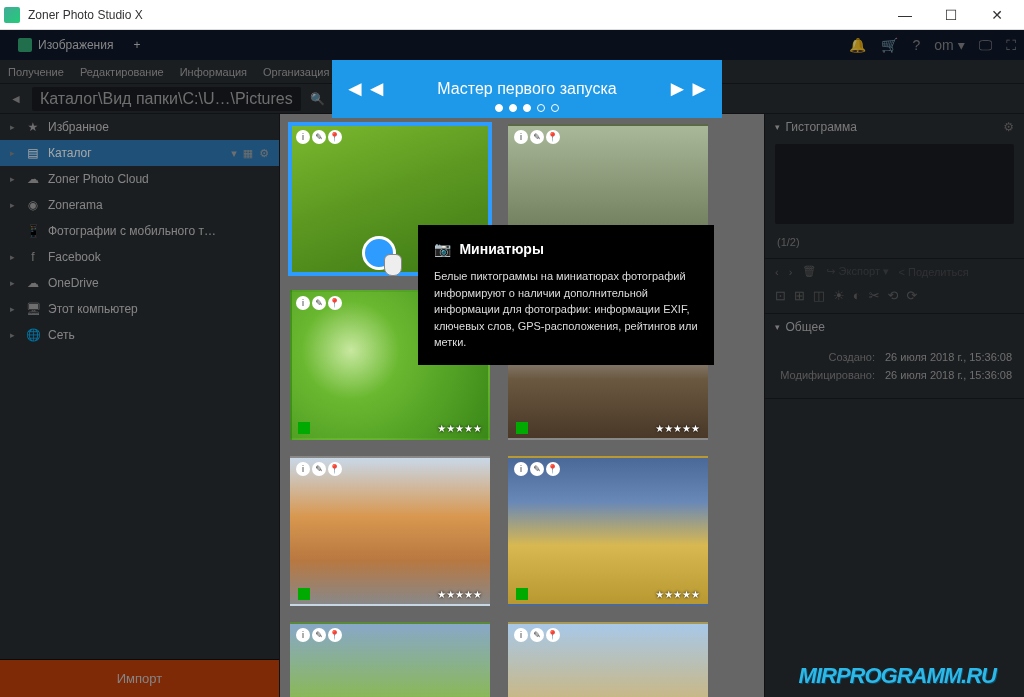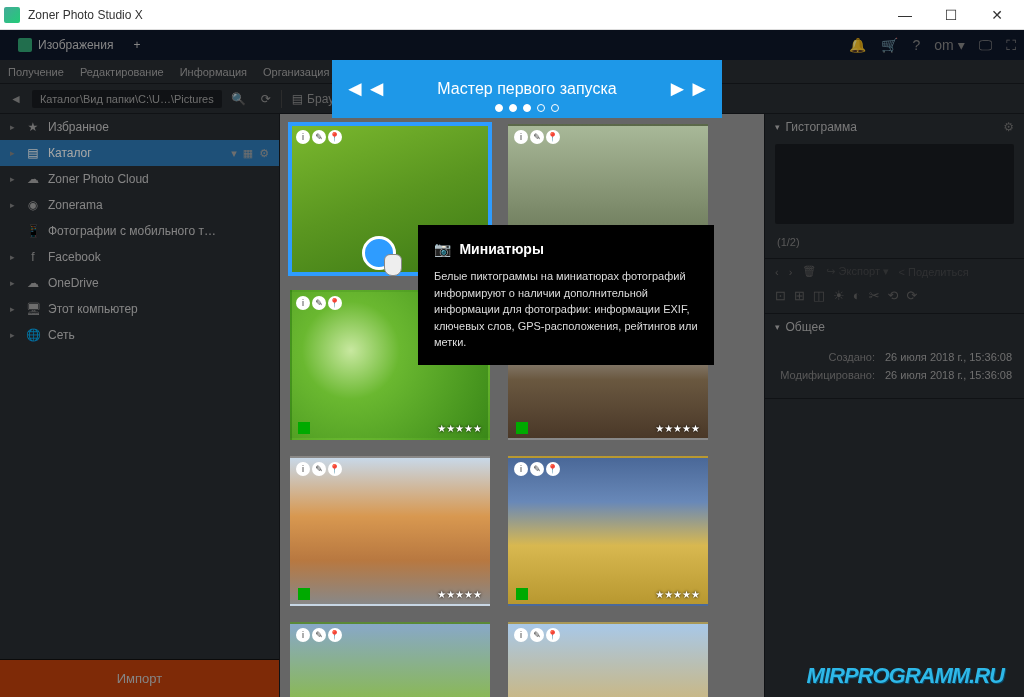--- a/index.html
+++ b/index.html
@@ -23,7 +23,7 @@
 
 .toolbar { height: 30px; background: #2a2e33; display: flex; align-items: center; padding: 0 6px; gap: 6px; border-bottom: 1px solid #1a1d21; }
 .toolbar .tbtn { color: #999; font-size: 12px; cursor: pointer; display: flex; align-items: center; gap: 4px; padding: 2px 4px; }
-.toolbar .path { background: #1a1d21; color: #aaa; font-size: 11px; padding: 3px 8px; border-radius: 2px; flex: 0 0 auto; }
+.toolbar .path { background: #1a1d21; color: #aaa; font-size: 16px; padding: 3px 8px; border-radius: 2px; flex: 0 0 auto; }
 .toolbar .sep { width: 1px; height: 18px; background: #444; }
 .toolbar .slider { width: 90px; height: 3px; background: #555; position: relative; }
 .toolbar .slider::after { content: ''; position: absolute; top: -4px; left: 50%; width: 10px; height: 10px; background: #888; border-radius: 50%; }

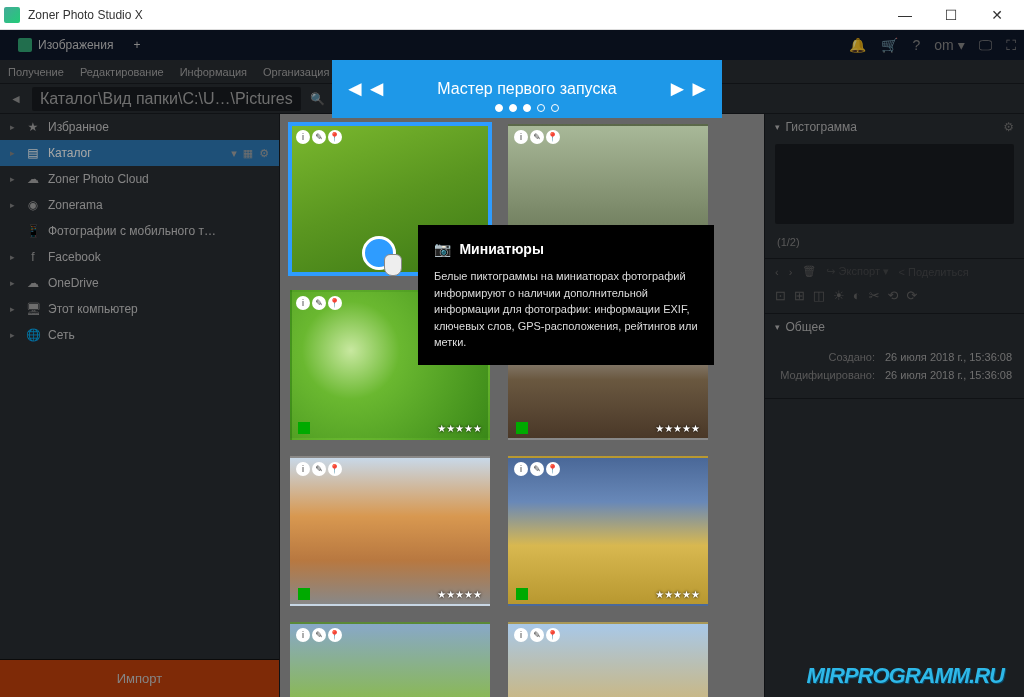--- a/index.html
+++ b/index.html
@@ -96,7 +96,7 @@
 .mouse-pointer .circ { width: 34px; height: 34px; background: #2e9cff; border-radius: 50%; border: 3px solid #fff; }
 .mouse-pointer .mini { position: absolute; bottom: -6px; right: -6px; width: 18px; height: 22px; background: #eee; border: 1px solid #888; border-radius: 6px 6px 8px 8px; }
 
-.watermark { position: absolute; bottom: 8px; right: 20px; color: #2eb8e8; font-size: 22px; font-weight: 900; font-style: italic; text-shadow: 1px 1px 0 #0a4a68; letter-spacing: -1px; z-index: 70; }
+.watermark { position: absolute; bottom: 8px; right: 28px; color: #2eb8e8; font-size: 22px; font-weight: 900; font-style: italic; text-shadow: 1px 1px 0 #0a4a68; letter-spacing: -1px; z-index: 70; }
 
 .dim-overlay { position: absolute; inset: 0; background: rgba(0,0,0,0.35); z-index: 40; pointer-events: none; }
 .content, .wizard, .tooltip, .mouse-pointer, .watermark { z-index: 45; }

